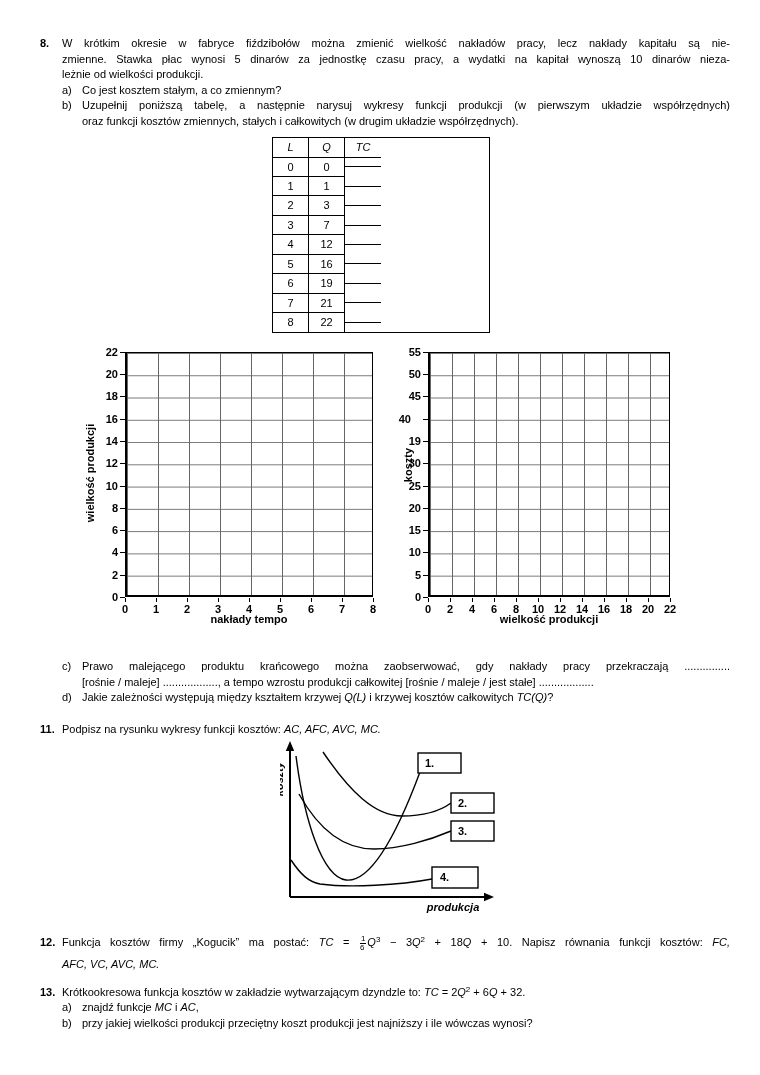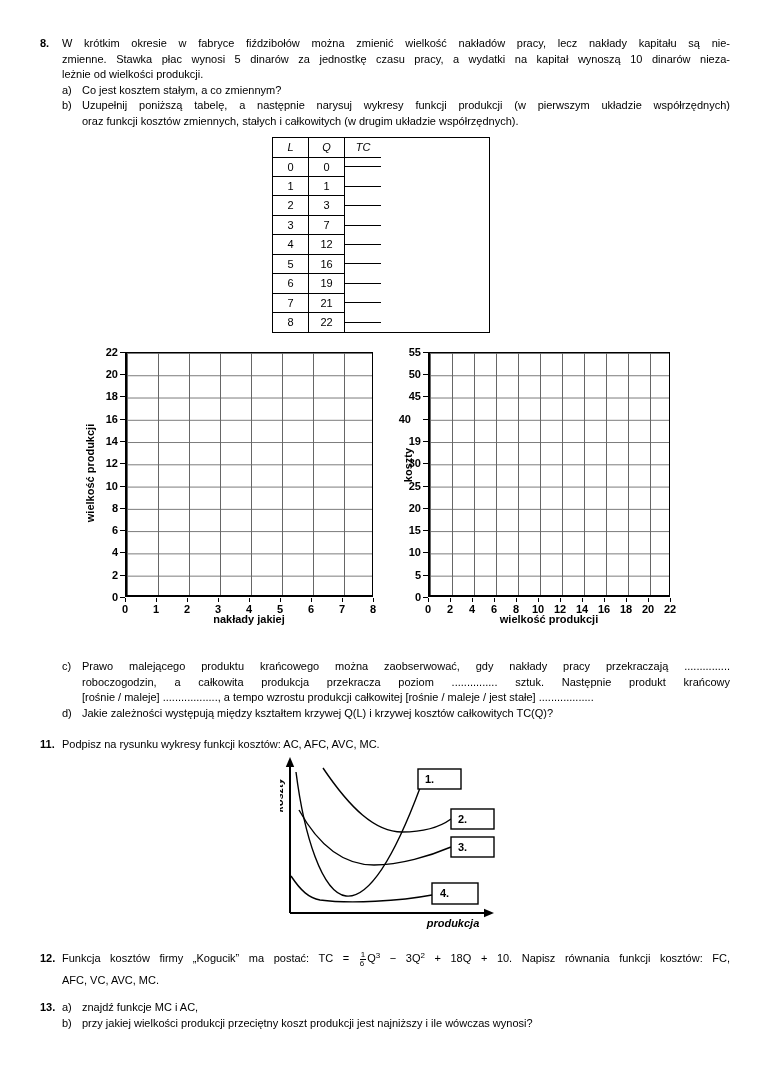--- a/index.html
+++ b/index.html
@@ -162,7 +162,7 @@
       <div class="xtick" style="left: 323px; top: 258px;">8</div>
       <div class="tickmark" style="left: 332.5px; top: 253px; width: 1px; height: 4px;"></div>
       <div class="axlab ylabrot" style="left: -20px; top: 122px; width: 140px;">wielkość produkcji</div>
-      <div class="axlab" style="left: 85px; top: 268px; width: 248px;">nakłady jakiej</div>
+      <div class="axlab" style="left: 85px; top: 268px; width: 248px;">nakłady tempo</div>
       <div class="plot" style="left: 388px; top: 7px; width: 242px; height: 245px; background-image: linear-gradient(to right, rgb(102, 102, 102) 1px, transparent 1px), linear-gradient(rgb(119, 119, 119) 1px, transparent 1px); background-size: 22px 100%, 100% 22.2727px;"></div>
       <div class="ytick" style="left: 357px; top: 0.5px;">55</div>
       <div class="tickmark" style="left: 383px; top: 6.5px; width: 5px; height: 1px;"></div>

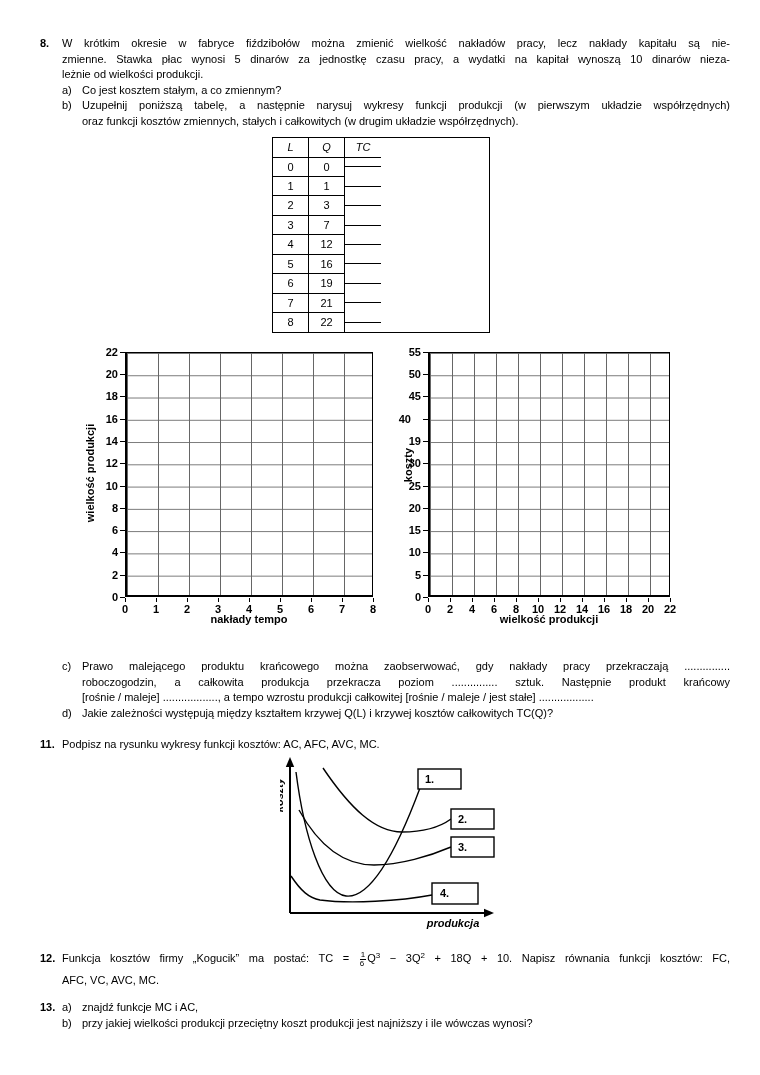--- a/index.html
+++ b/index.html
@@ -221,7 +221,6 @@
       <div class="slab ln">c)</div>
       <div class="stext">
         <div class="ln jl">Prawo malejącego produktu krańcowego można zaobserwować, gdy nakłady pracy przekraczają ...............</div>
-        <div class="ln jl">roboczogodzin, a całkowita produkcja przekracza poziom ............... sztuk. Następnie produkt krańcowy</div>
         <div class="ln">[rośnie / maleje] .................., a tempo wzrostu produkcji całkowitej [rośnie / maleje / jest stałe] ..................</div>
       </div>
     </div>

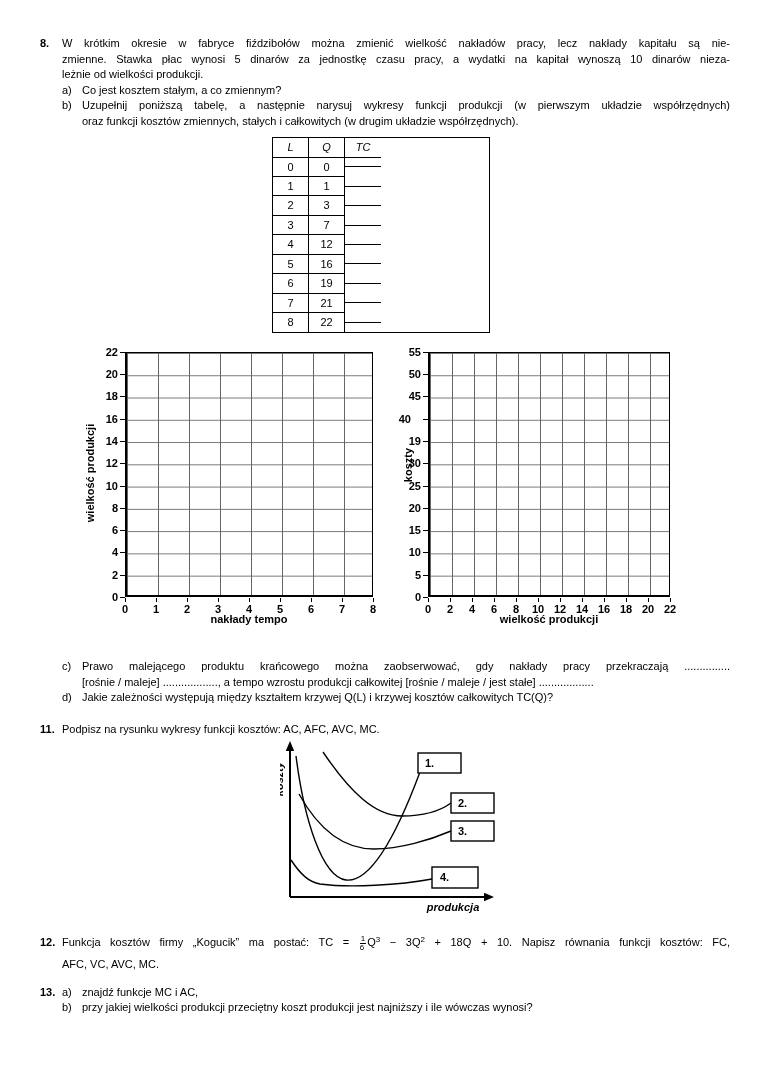--- a/index.html
+++ b/index.html
@@ -14,7 +14,7 @@
   .sub{display:flex;}
   .slab{width:20px;flex:none;}
   .stext{flex:1;min-width:0;}
-  .it{}
+  .it{font-style:italic;}
   sup{font-size:8px;line-height:0;vertical-align:4px;}
   .frac{display:inline-block;text-align:center;vertical-align:-4px;line-height:1;font-size:8px;margin:0 1px;}
   .fn{display:block;border-bottom:1px solid #000;padding:0 1px 0px 1px;}

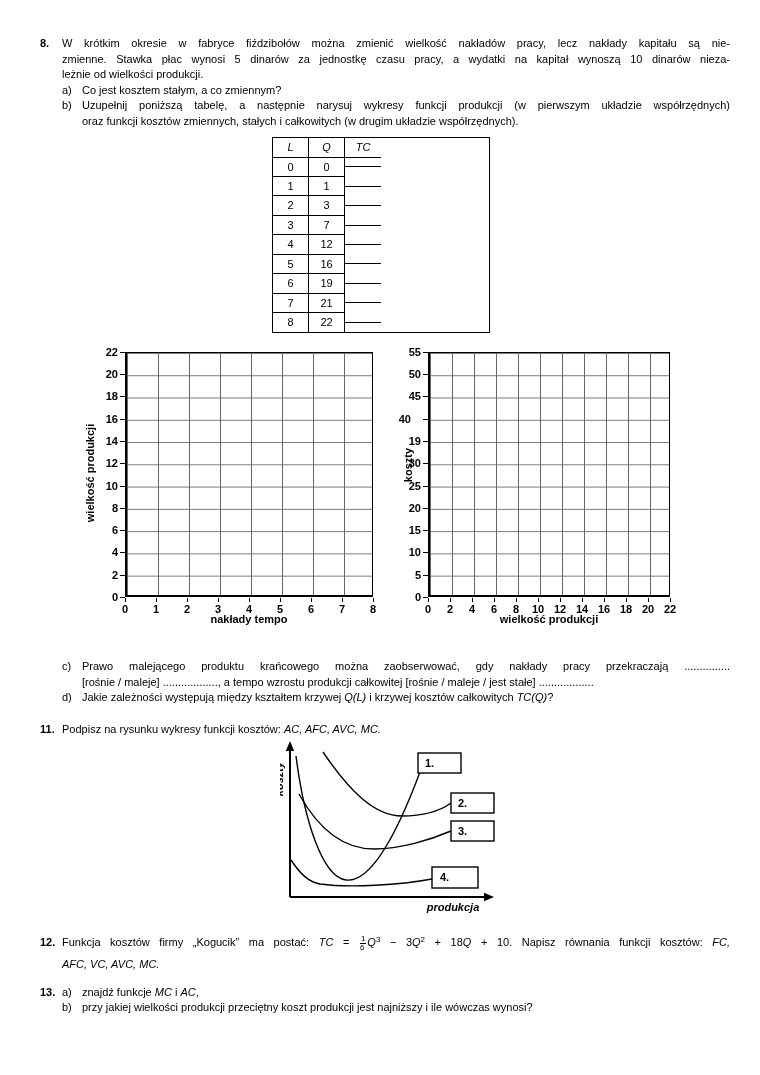--- a/index.html
+++ b/index.html
@@ -273,6 +273,7 @@
   <div class="q mt13">
     <div class="qnum ln">13.</div>
     <div class="qbody">
+      <div class="ln"><span>Krótkookresowa funkcja kosztów w zakładzie wytwarzającym dzyndzle to: </span><span class="it">TC</span><span> = 2</span><span class="it">Q</span><sup>2</sup><span> + 6</span><span class="it">Q</span><span> + 32.</span></div>
       <div class="sub">
         <div class="slab ln">a)</div>
         <div class="stext ln"><span>znajdź funkcje </span><span class="it">MC</span><span> i </span><span class="it">AC</span><span>,</span></div>

